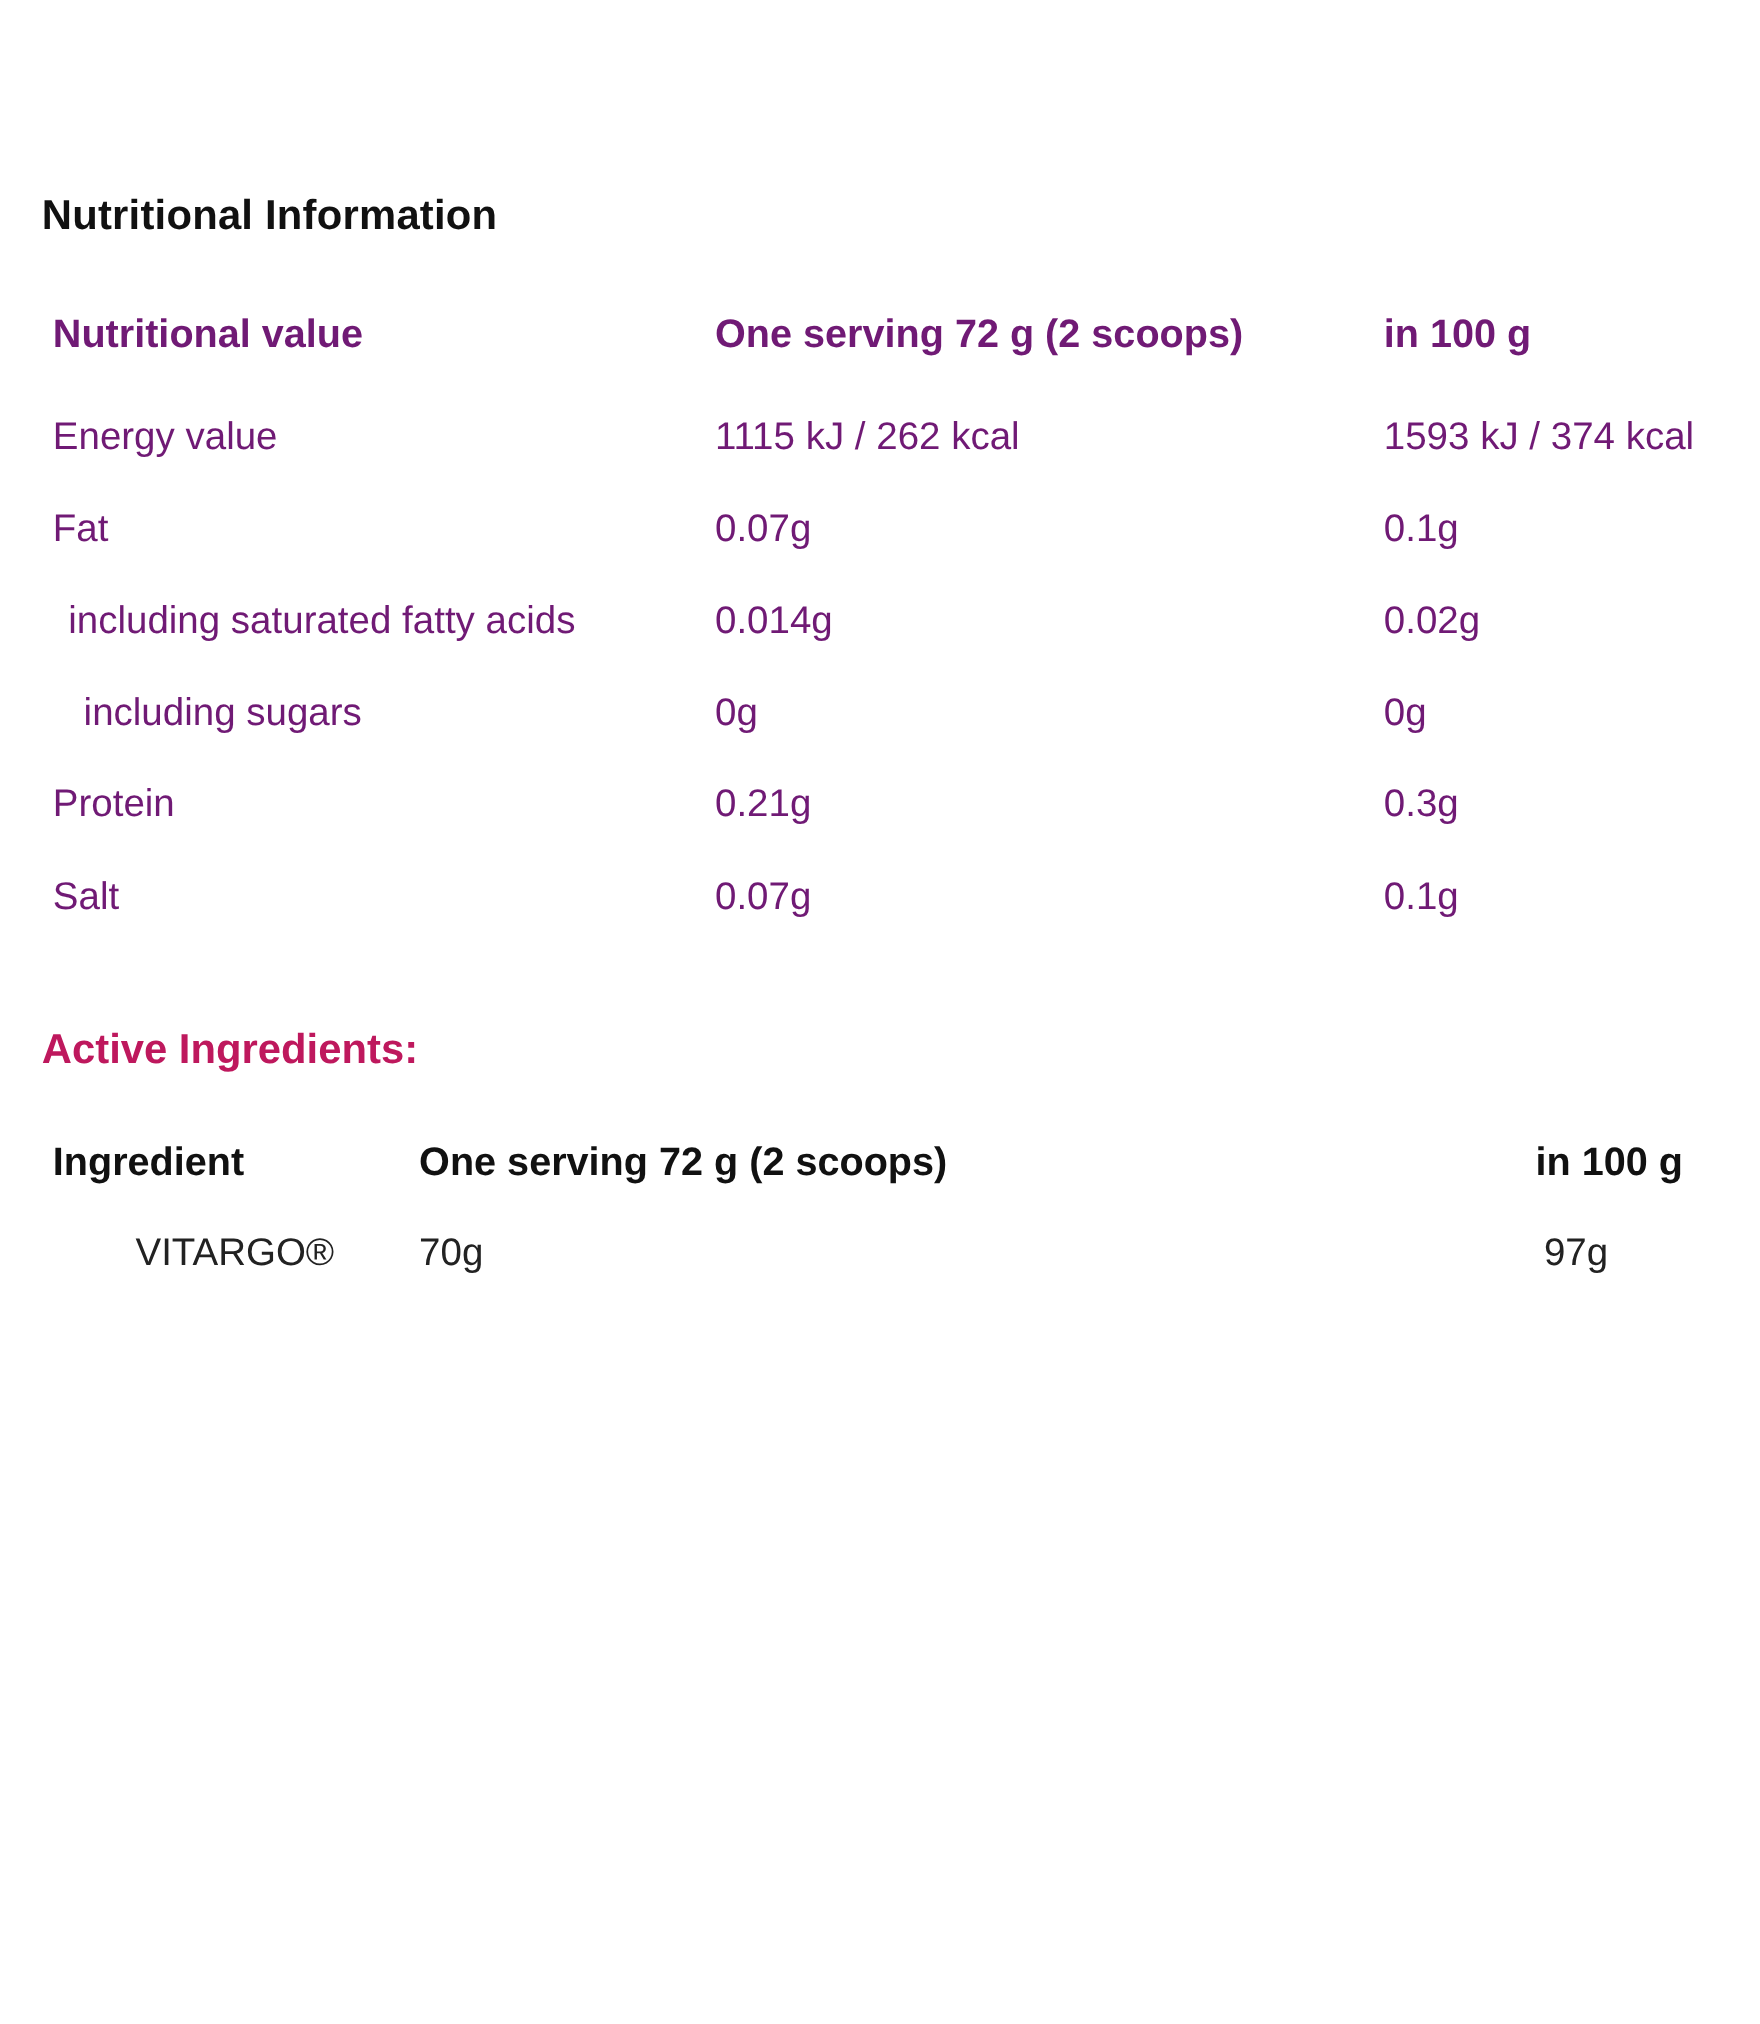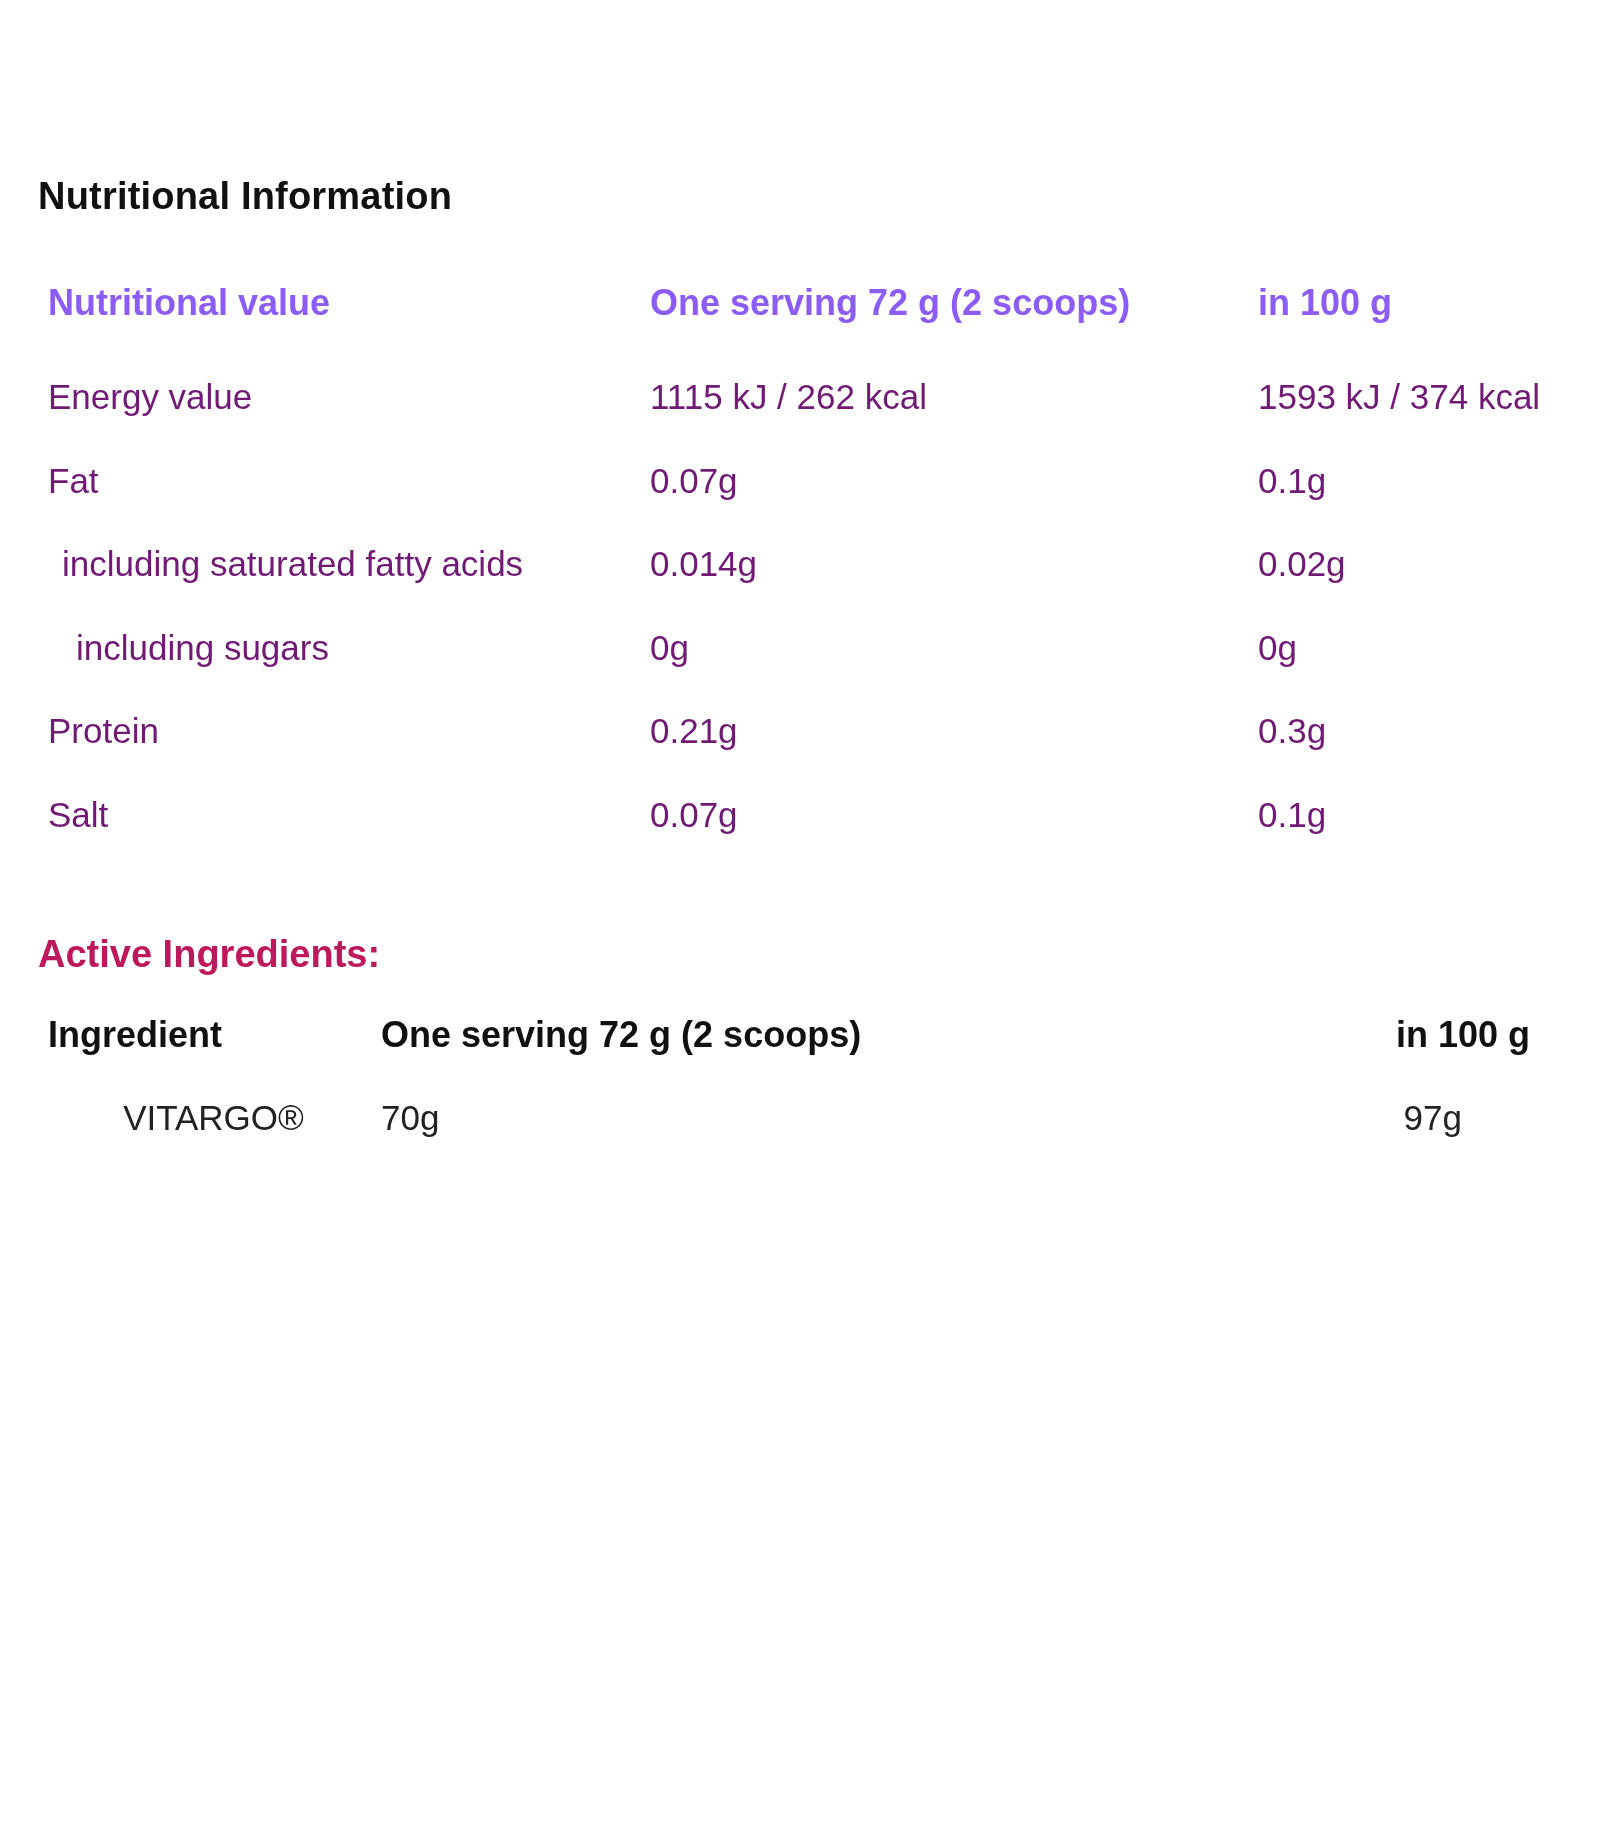--- a/index.html
+++ b/index.html
@@ -43,7 +43,7 @@
     vertical-align: top;
     font-size: 36px;
     font-weight: bold;
-    color: #8b5cf6;
+    color: #701a75;
     padding: 0 24px 34px 0;
     line-height: 1.28;
   }

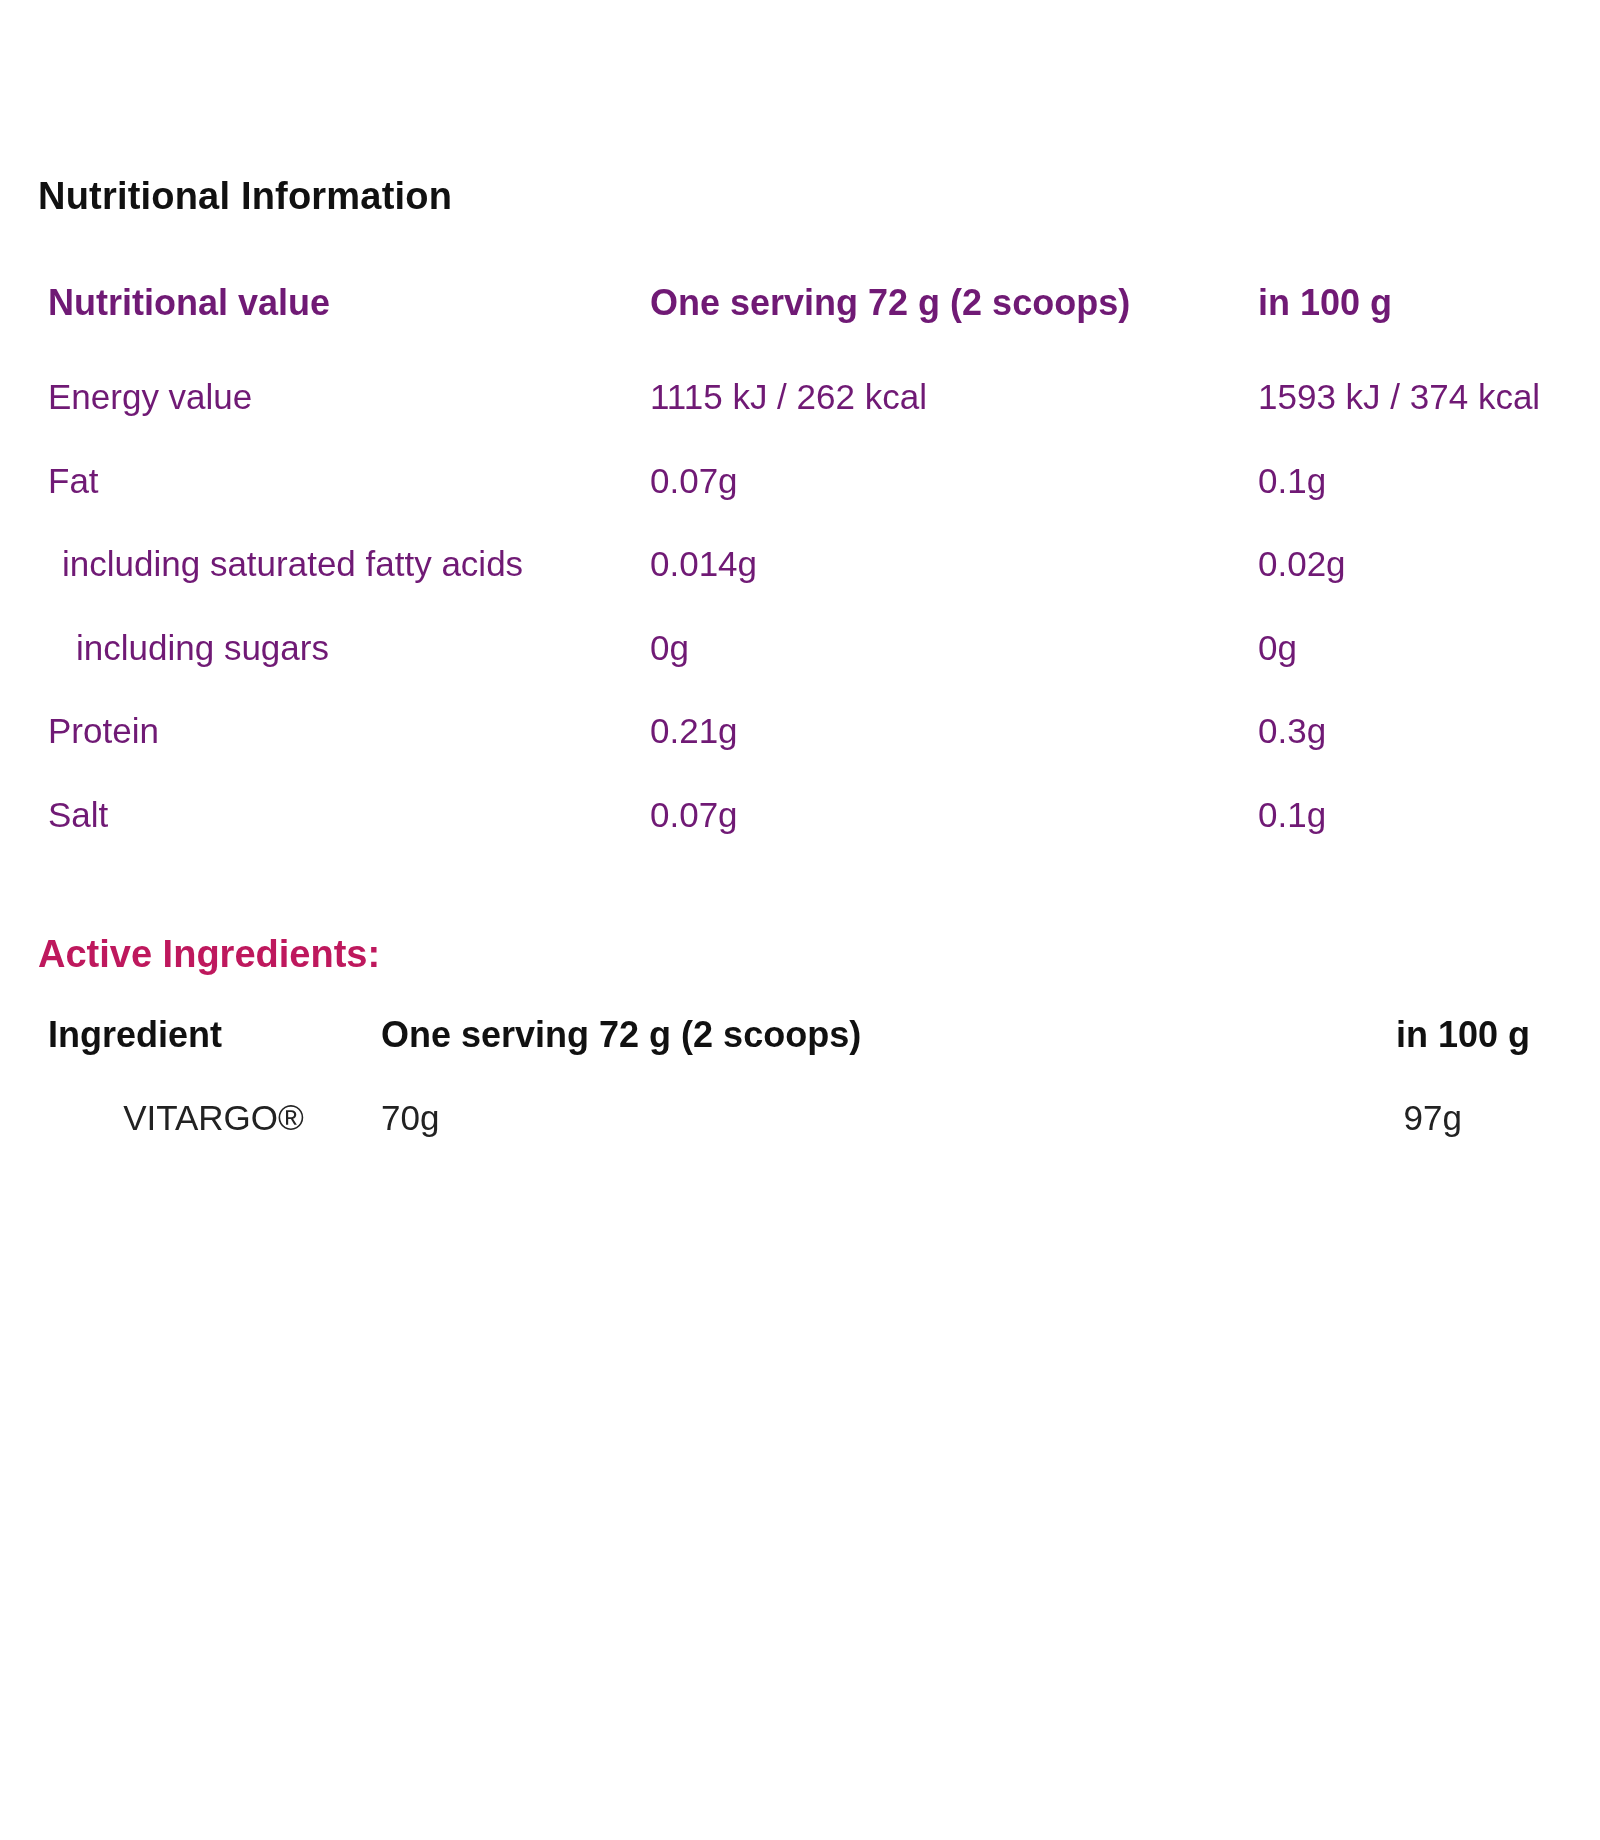--- a/index.html
+++ b/index.html
@@ -73,7 +73,7 @@
   
   .ingredients-table {
     width: 1572px;
-    margin-top: 37px;
+    margin-top: 58px;
     table-layout: fixed;
   }
   .ingredients-table col.i1 { width: 380px; }

